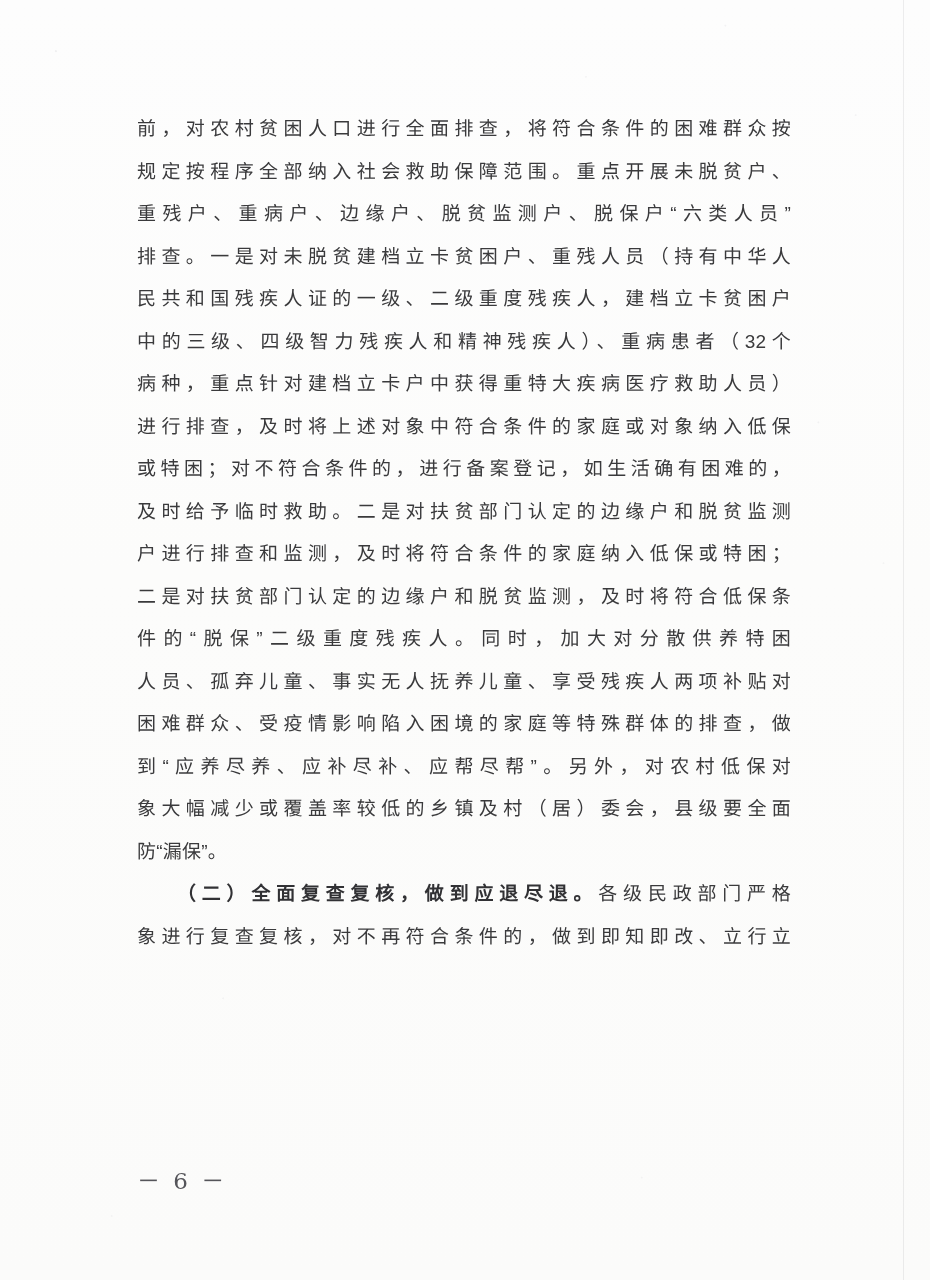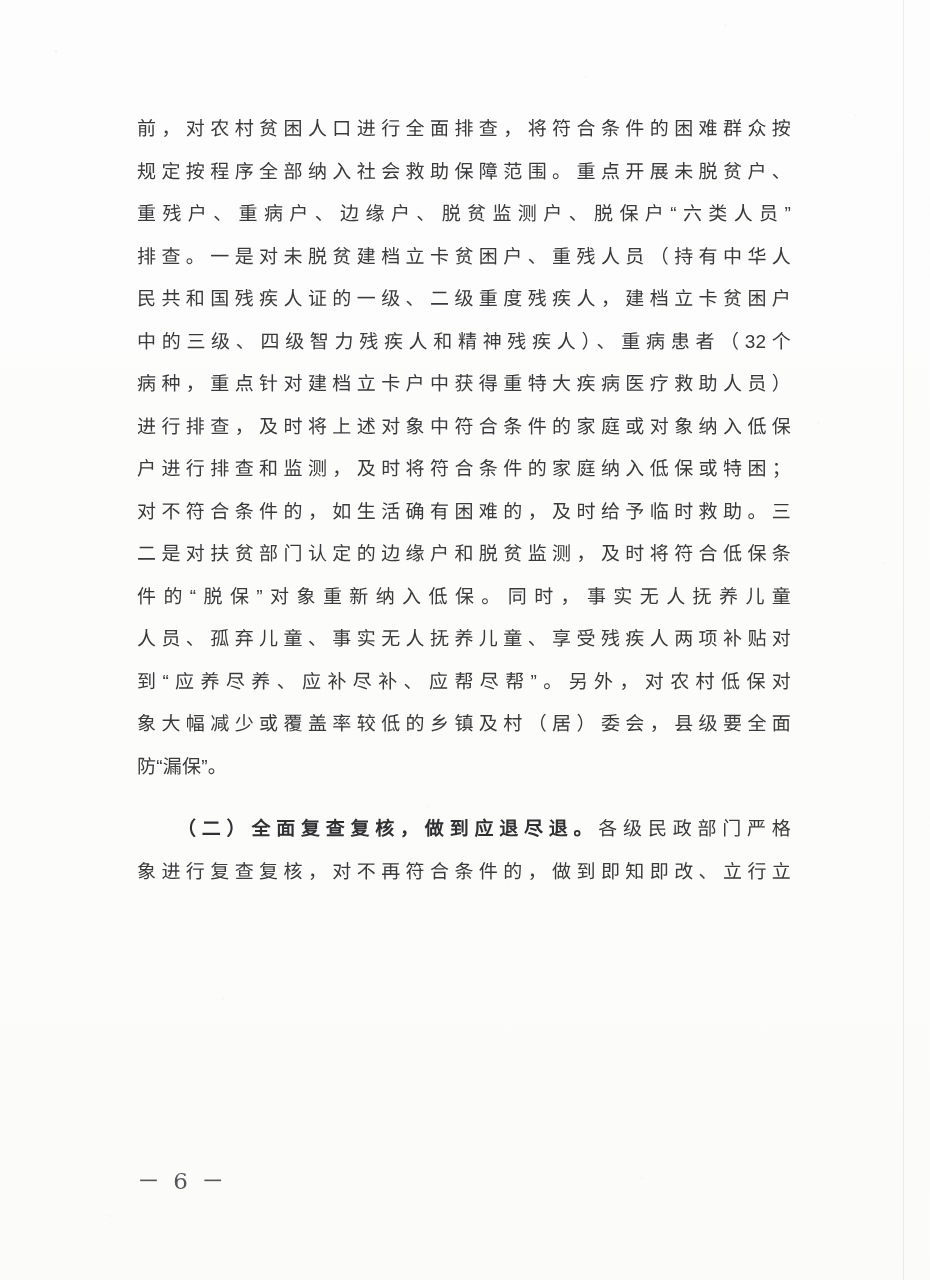--- a/index.html
+++ b/index.html
@@ -110,6 +110,7 @@
       <div class="line">中的三级、四级智力残疾人和精神残疾人）、重病患者（32个</div>
       <div class="line">病种，重点针对建档立卡户中获得重特大疾病医疗救助人员）</div>
       <div class="line">进行排查，及时将上述对象中符合条件的家庭或对象纳入低保</div>
+      <div class="line">或特困；对不符合条件的，进行备案登记，如生活确有困难的，</div>
       <div class="line">户进行排查和监测，及时将符合条件的家庭纳入低保或特困；</div>
       <div class="line">对不符合条件的，如生活确有困难的，及时给予临时救助。三</div>
       <div class="line">二是对扶贫部门认定的边缘户和脱贫监测，及时将符合低保条</div>

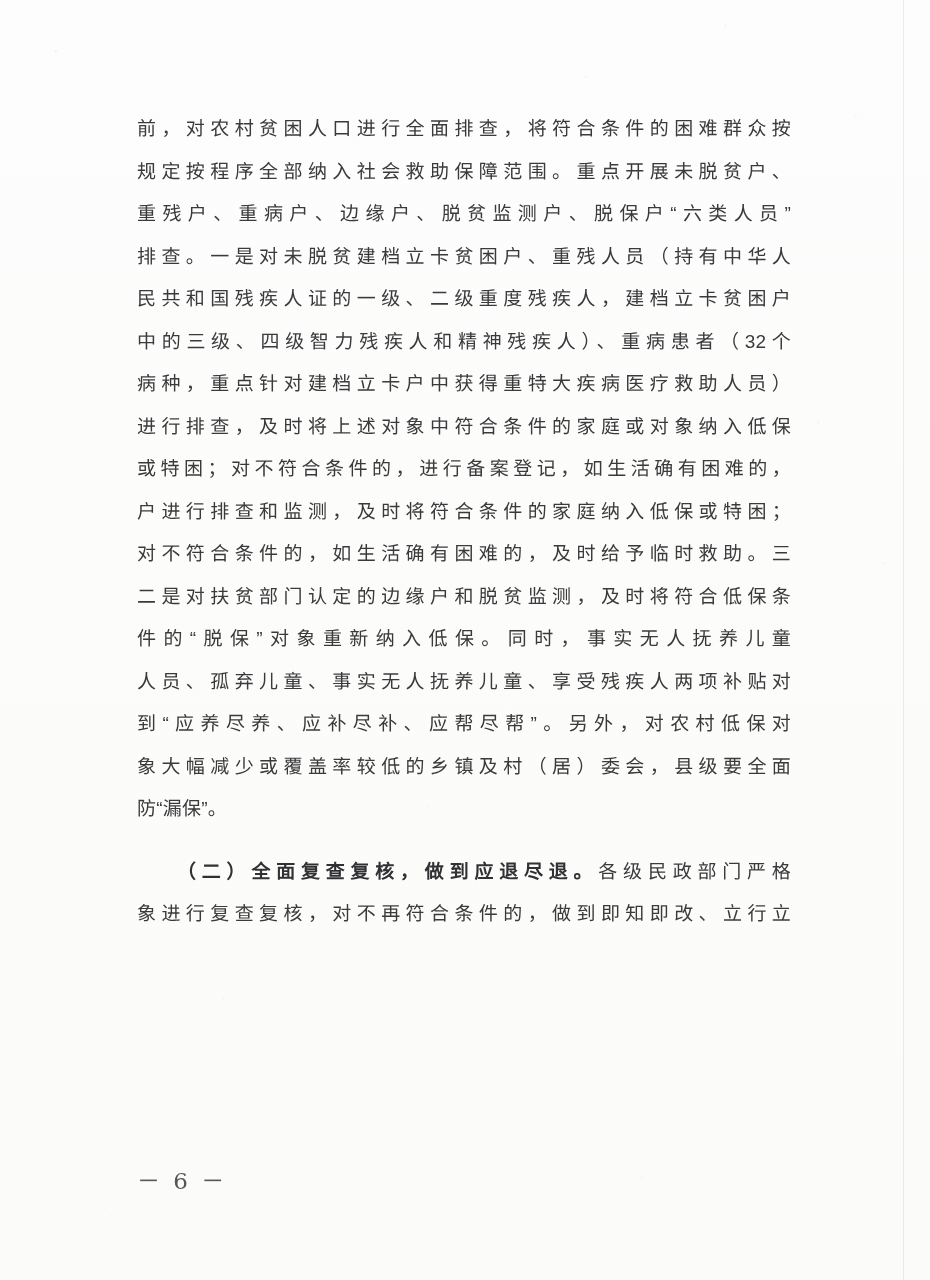--- a/index.html
+++ b/index.html
@@ -111,6 +111,7 @@
       <div class="line">病种，重点针对建档立卡户中获得重特大疾病医疗救助人员）</div>
       <div class="line">进行排查，及时将上述对象中符合条件的家庭或对象纳入低保</div>
       <div class="line">或特困；对不符合条件的，进行备案登记，如生活确有困难的，</div>
+      <div class="line">及时给予临时救助。二是对扶贫部门认定的边缘户和脱贫监测</div>
       <div class="line">户进行排查和监测，及时将符合条件的家庭纳入低保或特困；</div>
       <div class="line">对不符合条件的，如生活确有困难的，及时给予临时救助。三</div>
       <div class="line">二是对扶贫部门认定的边缘户和脱贫监测，及时将符合低保条</div>

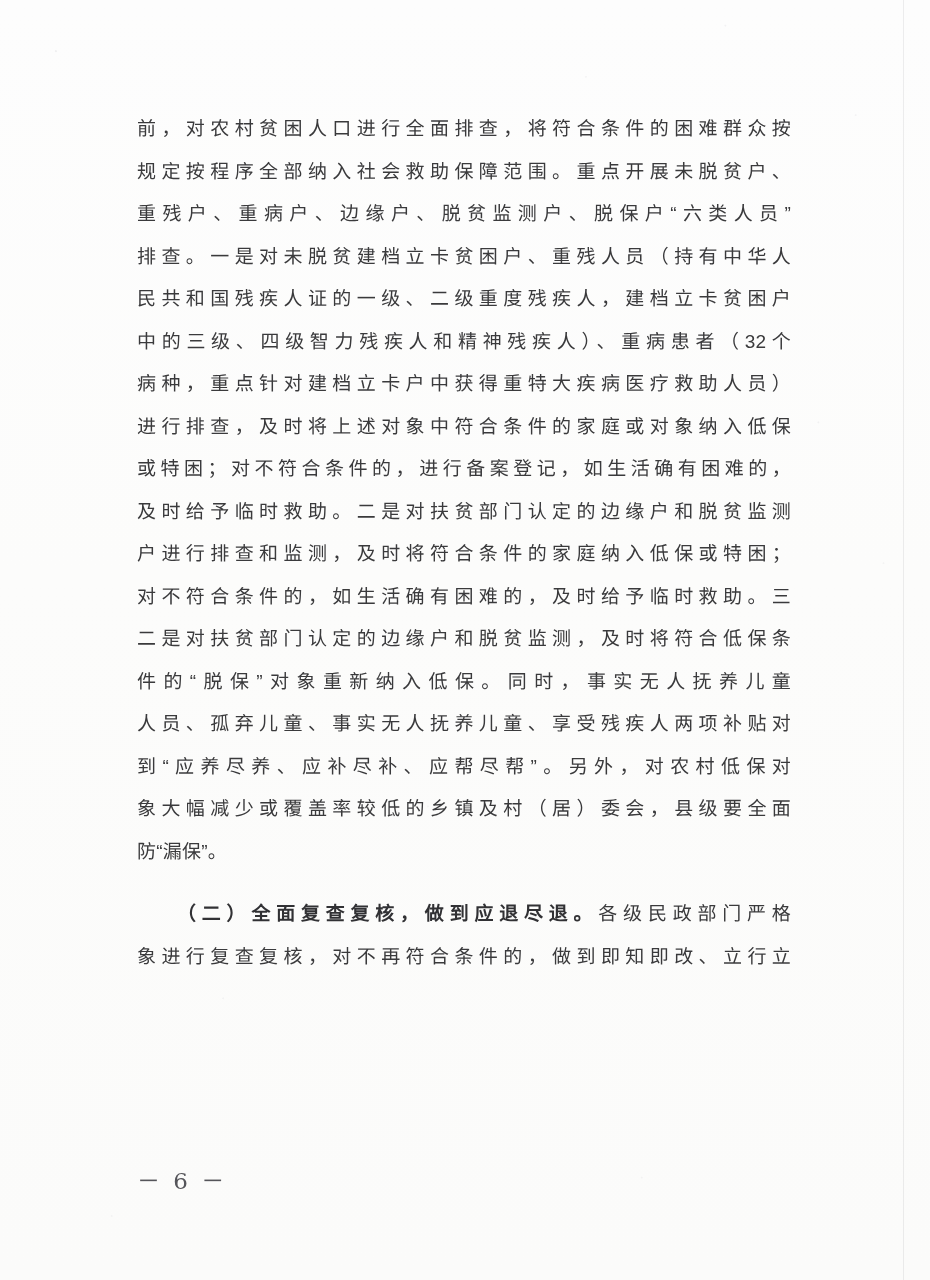--- a/index.html
+++ b/index.html
@@ -113,7 +113,6 @@
       <div class="line">或特困；对不符合条件的，进行备案登记，如生活确有困难的，</div>
       <div class="line">及时给予临时救助。二是对扶贫部门认定的边缘户和脱贫监测</div>
       <div class="line">户进行排查和监测，及时将符合条件的家庭纳入低保或特困；</div>
-      <div class="line">对不符合条件的，如生活确有困难的，及时给予临时救助。三</div>
       <div class="line">二是对扶贫部门认定的边缘户和脱贫监测，及时将符合低保条</div>
       <div class="line">件的“脱保”对象重新纳入低保。同时，事实无人抚养儿童</div>
       <div class="line">人员、孤弃儿童、事实无人抚养儿童、享受残疾人两项补贴对</div>

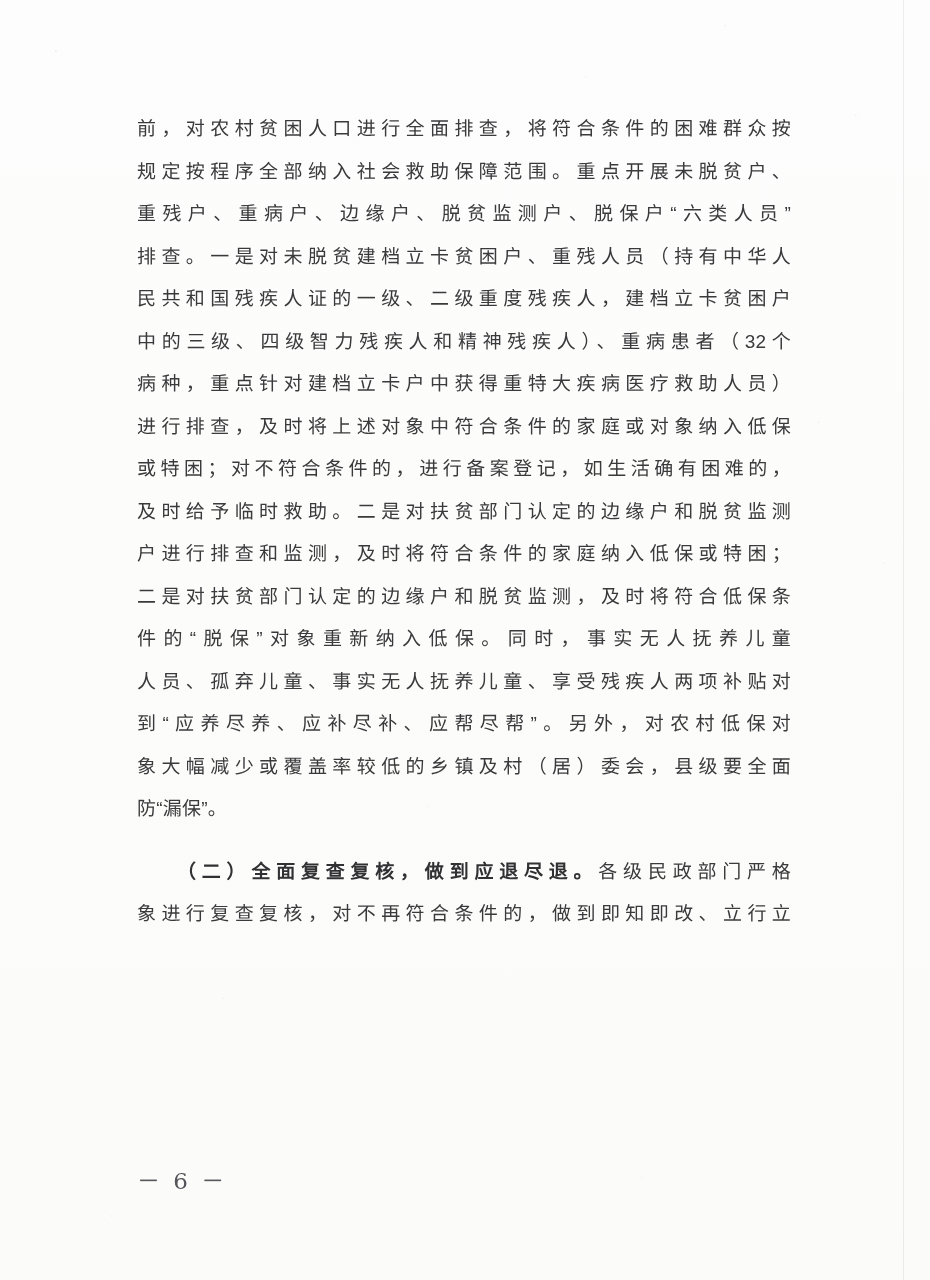--- a/index.html
+++ b/index.html
@@ -114,7 +114,7 @@
       <div class="line">及时给予临时救助。二是对扶贫部门认定的边缘户和脱贫监测</div>
       <div class="line">户进行排查和监测，及时将符合条件的家庭纳入低保或特困；</div>
       <div class="line">二是对扶贫部门认定的边缘户和脱贫监测，及时将符合低保条</div>
-      <div class="line">件的“脱保”对象重新纳入低保。同时，事实无人抚养儿童</div>
+      <div class="line">件的“脱保”二级重度残疾人。同时，加大对分散供养特困</div>
       <div class="line">人员、孤弃儿童、事实无人抚养儿童、享受残疾人两项补贴对</div>
       <div class="line">到“应养尽养、应补尽补、应帮尽帮”。另外，对农村低保对</div>
       <div class="line">象大幅减少或覆盖率较低的乡镇及村（居）委会，县级要全面</div>

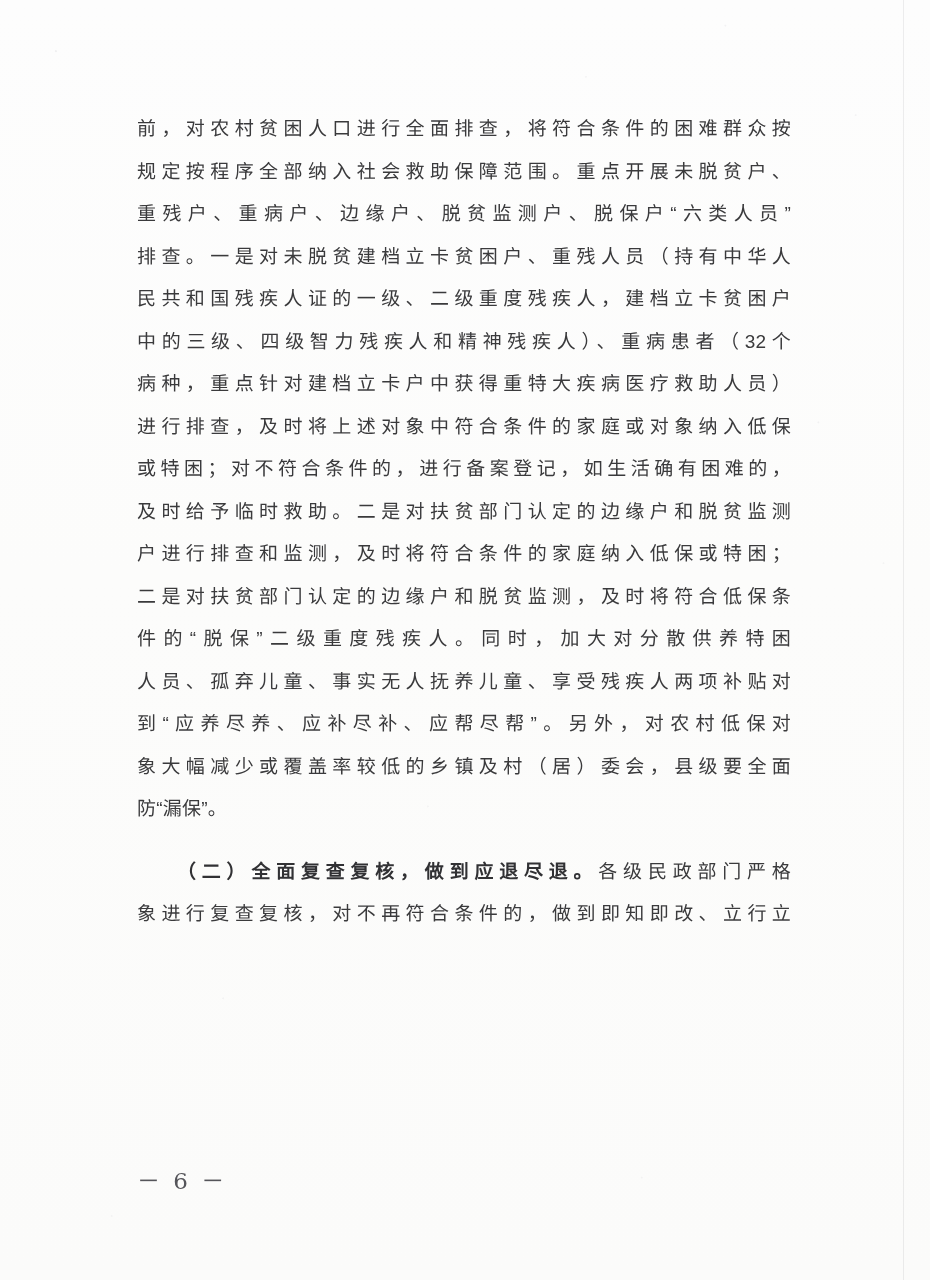--- a/index.html
+++ b/index.html
@@ -116,6 +116,7 @@
       <div class="line">二是对扶贫部门认定的边缘户和脱贫监测，及时将符合低保条</div>
       <div class="line">件的“脱保”二级重度残疾人。同时，加大对分散供养特困</div>
       <div class="line">人员、孤弃儿童、事实无人抚养儿童、享受残疾人两项补贴对</div>
+      <div class="line">困难群众、受疫情影响陷入困境的家庭等特殊群体的排查，做</div>
       <div class="line">到“应养尽养、应补尽补、应帮尽帮”。另外，对农村低保对</div>
       <div class="line">象大幅减少或覆盖率较低的乡镇及村（居）委会，县级要全面</div>
       <div class="line ragged">防“漏保”。</div>

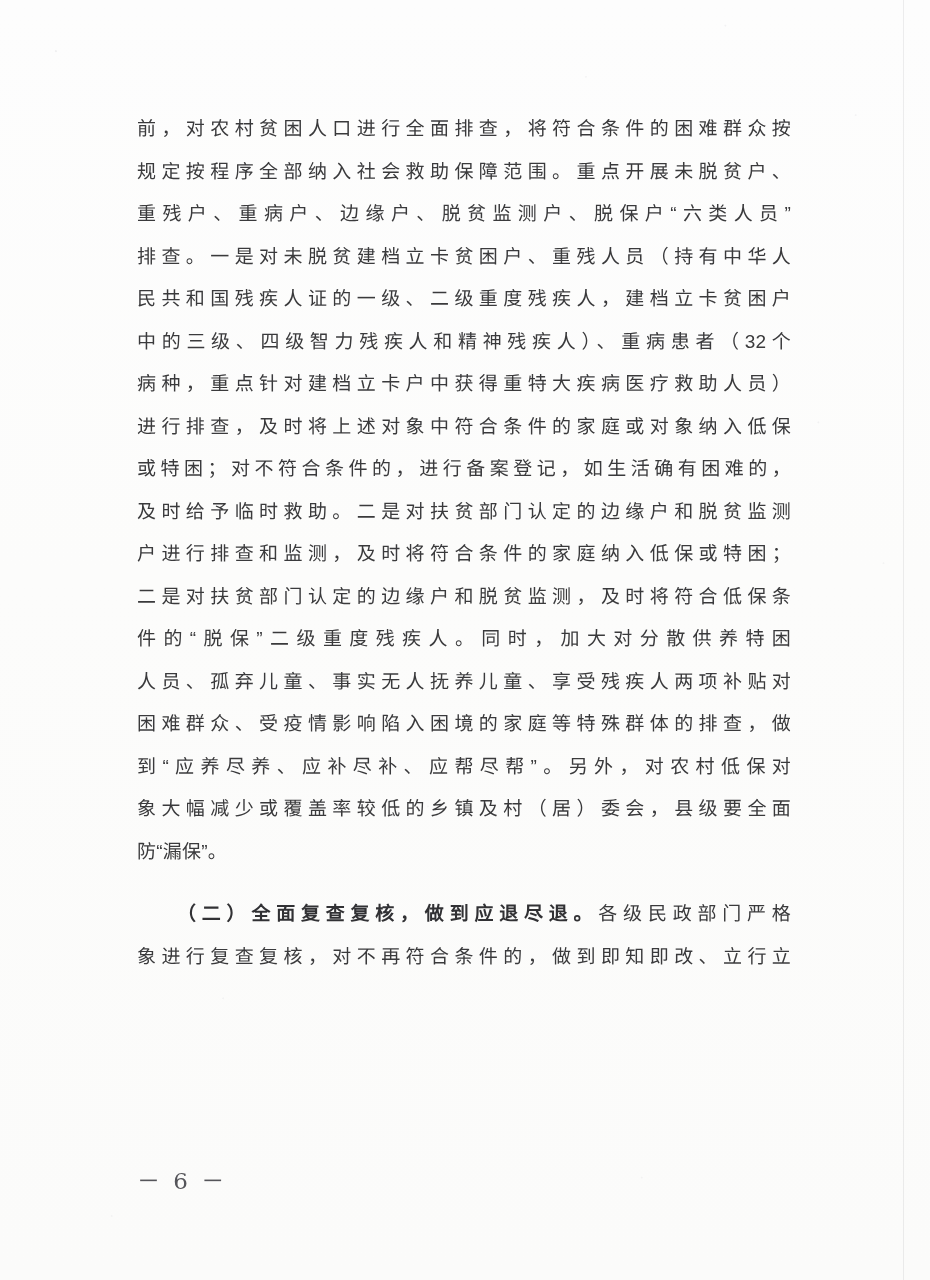--- a/index.html
+++ b/index.html
@@ -74,7 +74,6 @@
   .line.bold {
     font-weight: 700;
     color: #313134;
-    margin-top: 20px;
   }
 
   

